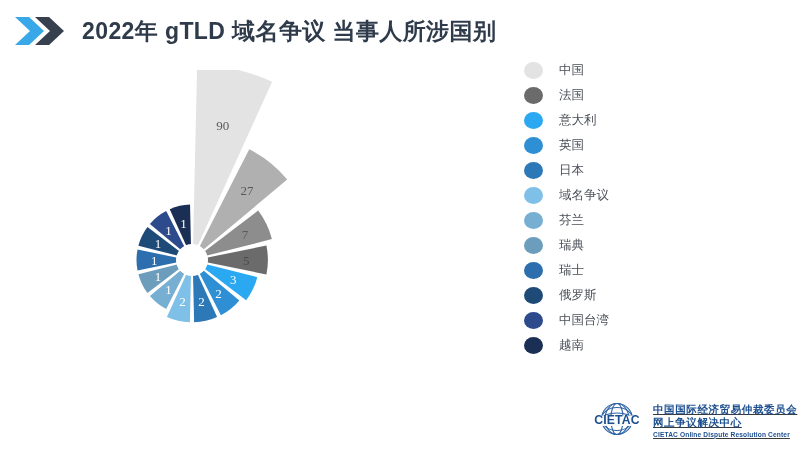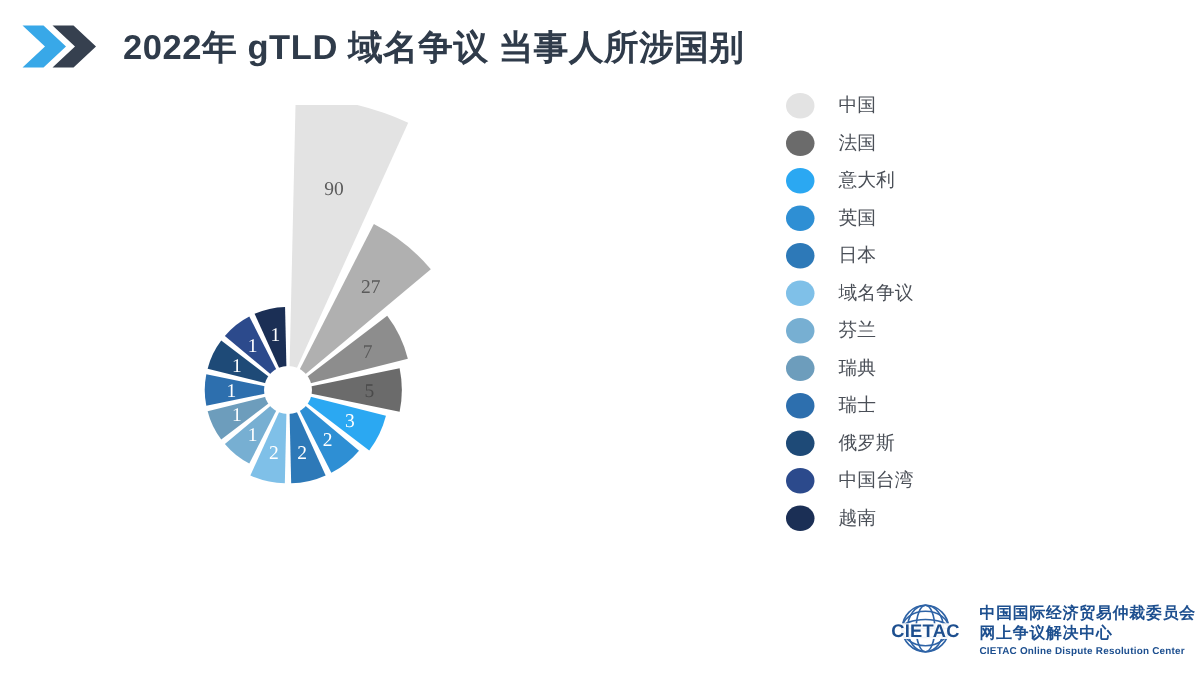--- a/index.html
+++ b/index.html
@@ -93,6 +93,7 @@
   #footer-text {
     margin-left: 7px;
     line-height: 1.25;
+    text-decoration: underline;
   }
   .footer-cn {
     font-size: 10.5px;

